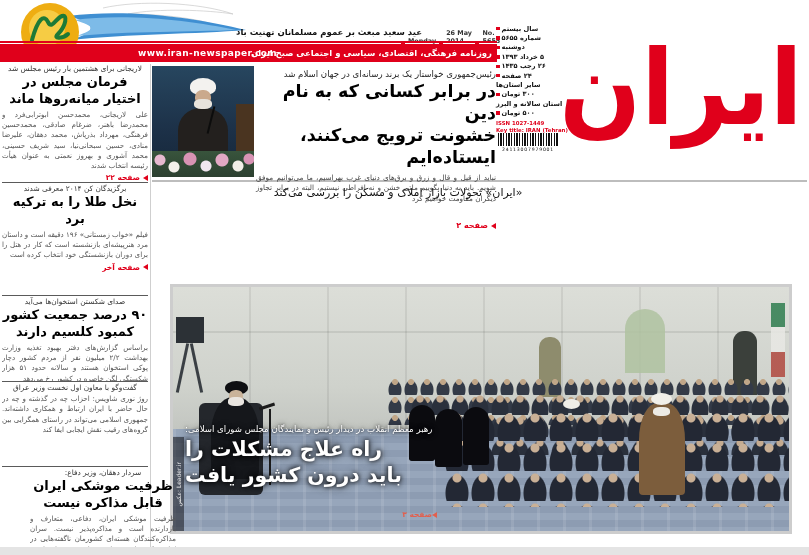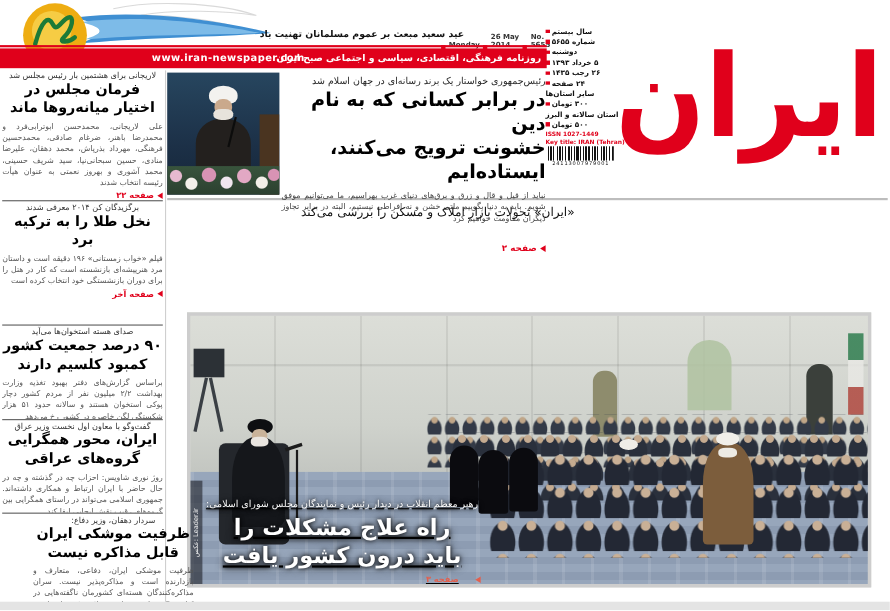--- a/index.html
+++ b/index.html
@@ -304,7 +304,7 @@
   </div>
 
   <div class="story" id="story3">
-    <div class="s-kicker">صدای هسته استخوان‌ها می‌آید</div>
+    <div class="s-kicker">صدای شکستن استخوان‌ها می‌آید</div>
     <div class="s-title">
       <div>۹۰ درصد جمعیت کشور</div>
       <div>کمبود کلسیم دارند</div>

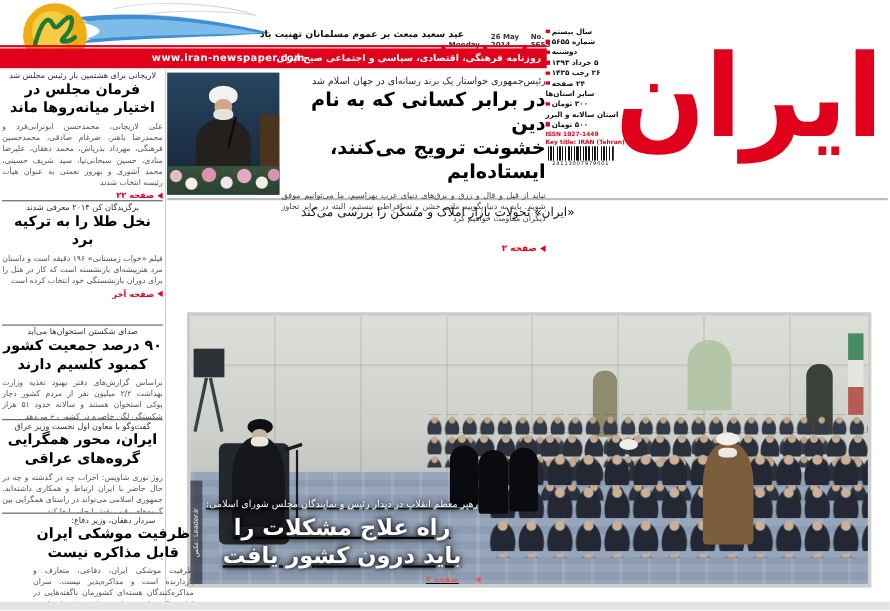--- a/index.html
+++ b/index.html
@@ -315,10 +315,6 @@
 
   <div class="story" id="story4">
     <div class="s-kicker">گفت‌وگو با معاون اول نخست وزیر عراق</div>
-    <div class="s-title">
-      <div>ایران، محور همگرایی</div>
-      <div>گروه‌های عراقی</div>
-    </div>
     <div class="s-body">روژ نوری شاویس: احزاب چه در گذشته و چه در حال حاضر با ایران ارتباط و همکاری داشته‌اند. جمهوری اسلامی می‌تواند در راستای همگرایی بین گروه‌های رقیب نقش ایجابی ایفا کند</div>
 
   </div>

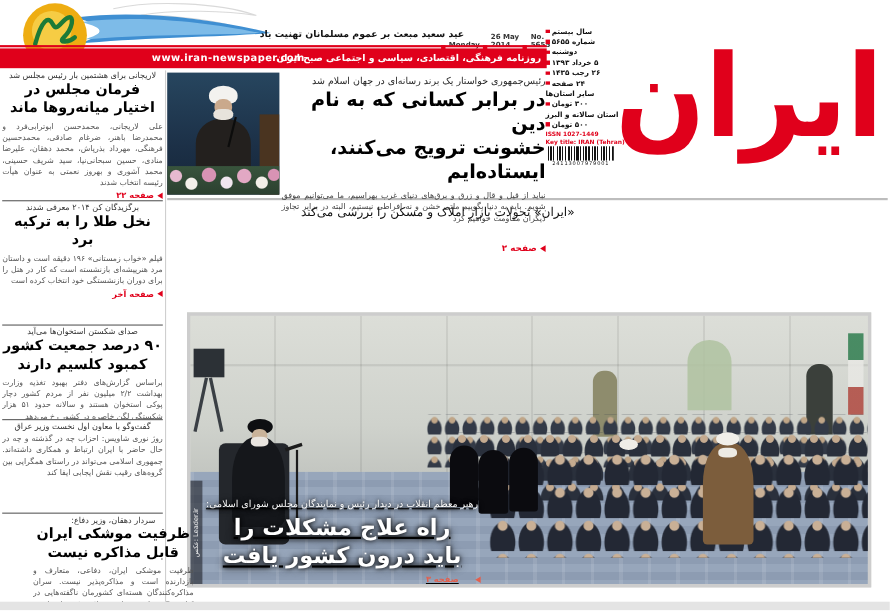--- a/index.html
+++ b/index.html
@@ -105,7 +105,7 @@
   .cleric2-turban{position:absolute;left:390px;top:112px;width:17px;height:10px;background:#efede7;border-radius:50%;}
   .credit-strip{position:absolute;left:0;top:150px;width:11px;height:94px;background:rgba(20,20,25,.55);display:flex;align-items:center;justify-content:center;}
   .credit{writing-mode:vertical-rl;transform:rotate(180deg);font-size:6px;color:#f0f0f0;white-space:nowrap;}
-  .caption{position:absolute;left:12px;bottom:0;width:252px;direction:rtl;text-align:center;text-decoration:underline;}
+  .caption{position:absolute;left:12px;bottom:12px;width:252px;direction:rtl;text-align:left;}
   .cap-kicker{font-size:8.6px;color:#fff;text-shadow:0 0 3px rgba(0,0,0,.9),0 0 6px rgba(0,0,0,.7);}
   .cap-title{font-size:20.5px;font-weight:bold;color:#fff;line-height:1.3;text-shadow:0 0 4px rgba(0,0,0,.95),0 0 8px rgba(0,0,0,.8);margin-top:2px;}
   .cap-ref{display:flex;align-items:center;gap:15px;direction:rtl;margin-top:3px;font-size:7.5px;font-weight:bold;color:#e2604e;}

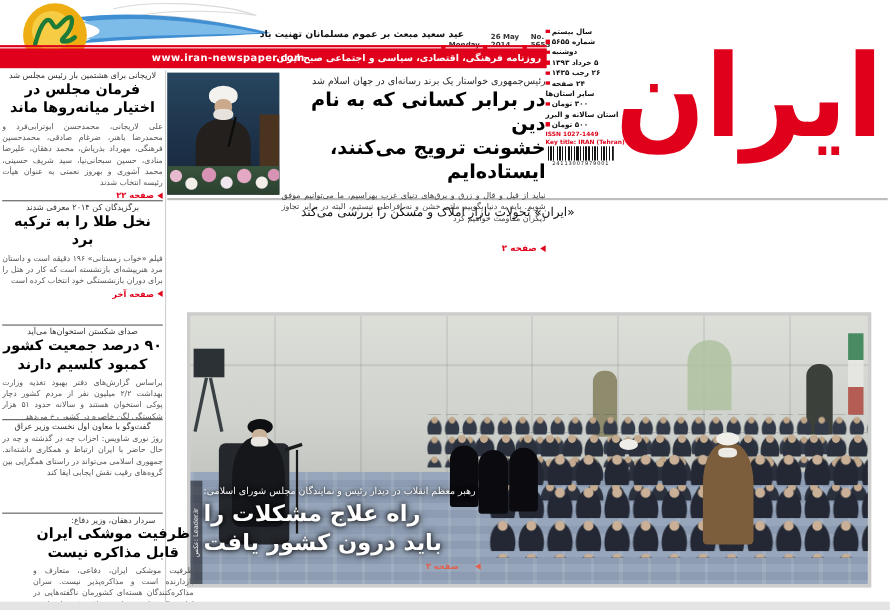--- a/index.html
+++ b/index.html
@@ -108,7 +108,7 @@
   .caption{position:absolute;left:12px;bottom:12px;width:252px;direction:rtl;text-align:left;}
   .cap-kicker{font-size:8.6px;color:#fff;text-shadow:0 0 3px rgba(0,0,0,.9),0 0 6px rgba(0,0,0,.7);}
   .cap-title{font-size:20.5px;font-weight:bold;color:#fff;line-height:1.3;text-shadow:0 0 4px rgba(0,0,0,.95),0 0 8px rgba(0,0,0,.8);margin-top:2px;}
-  .cap-ref{display:flex;align-items:center;gap:15px;direction:rtl;margin-top:3px;font-size:7.5px;font-weight:bold;color:#e2604e;}
+  .cap-ref{display:flex;align-items:center;gap:0;direction:rtl;margin-top:21px;font-size:7.5px;font-weight:bold;color:#e2604e;}
   .cap-ref .tri{border-right-color:#e2604e;}
 
   

